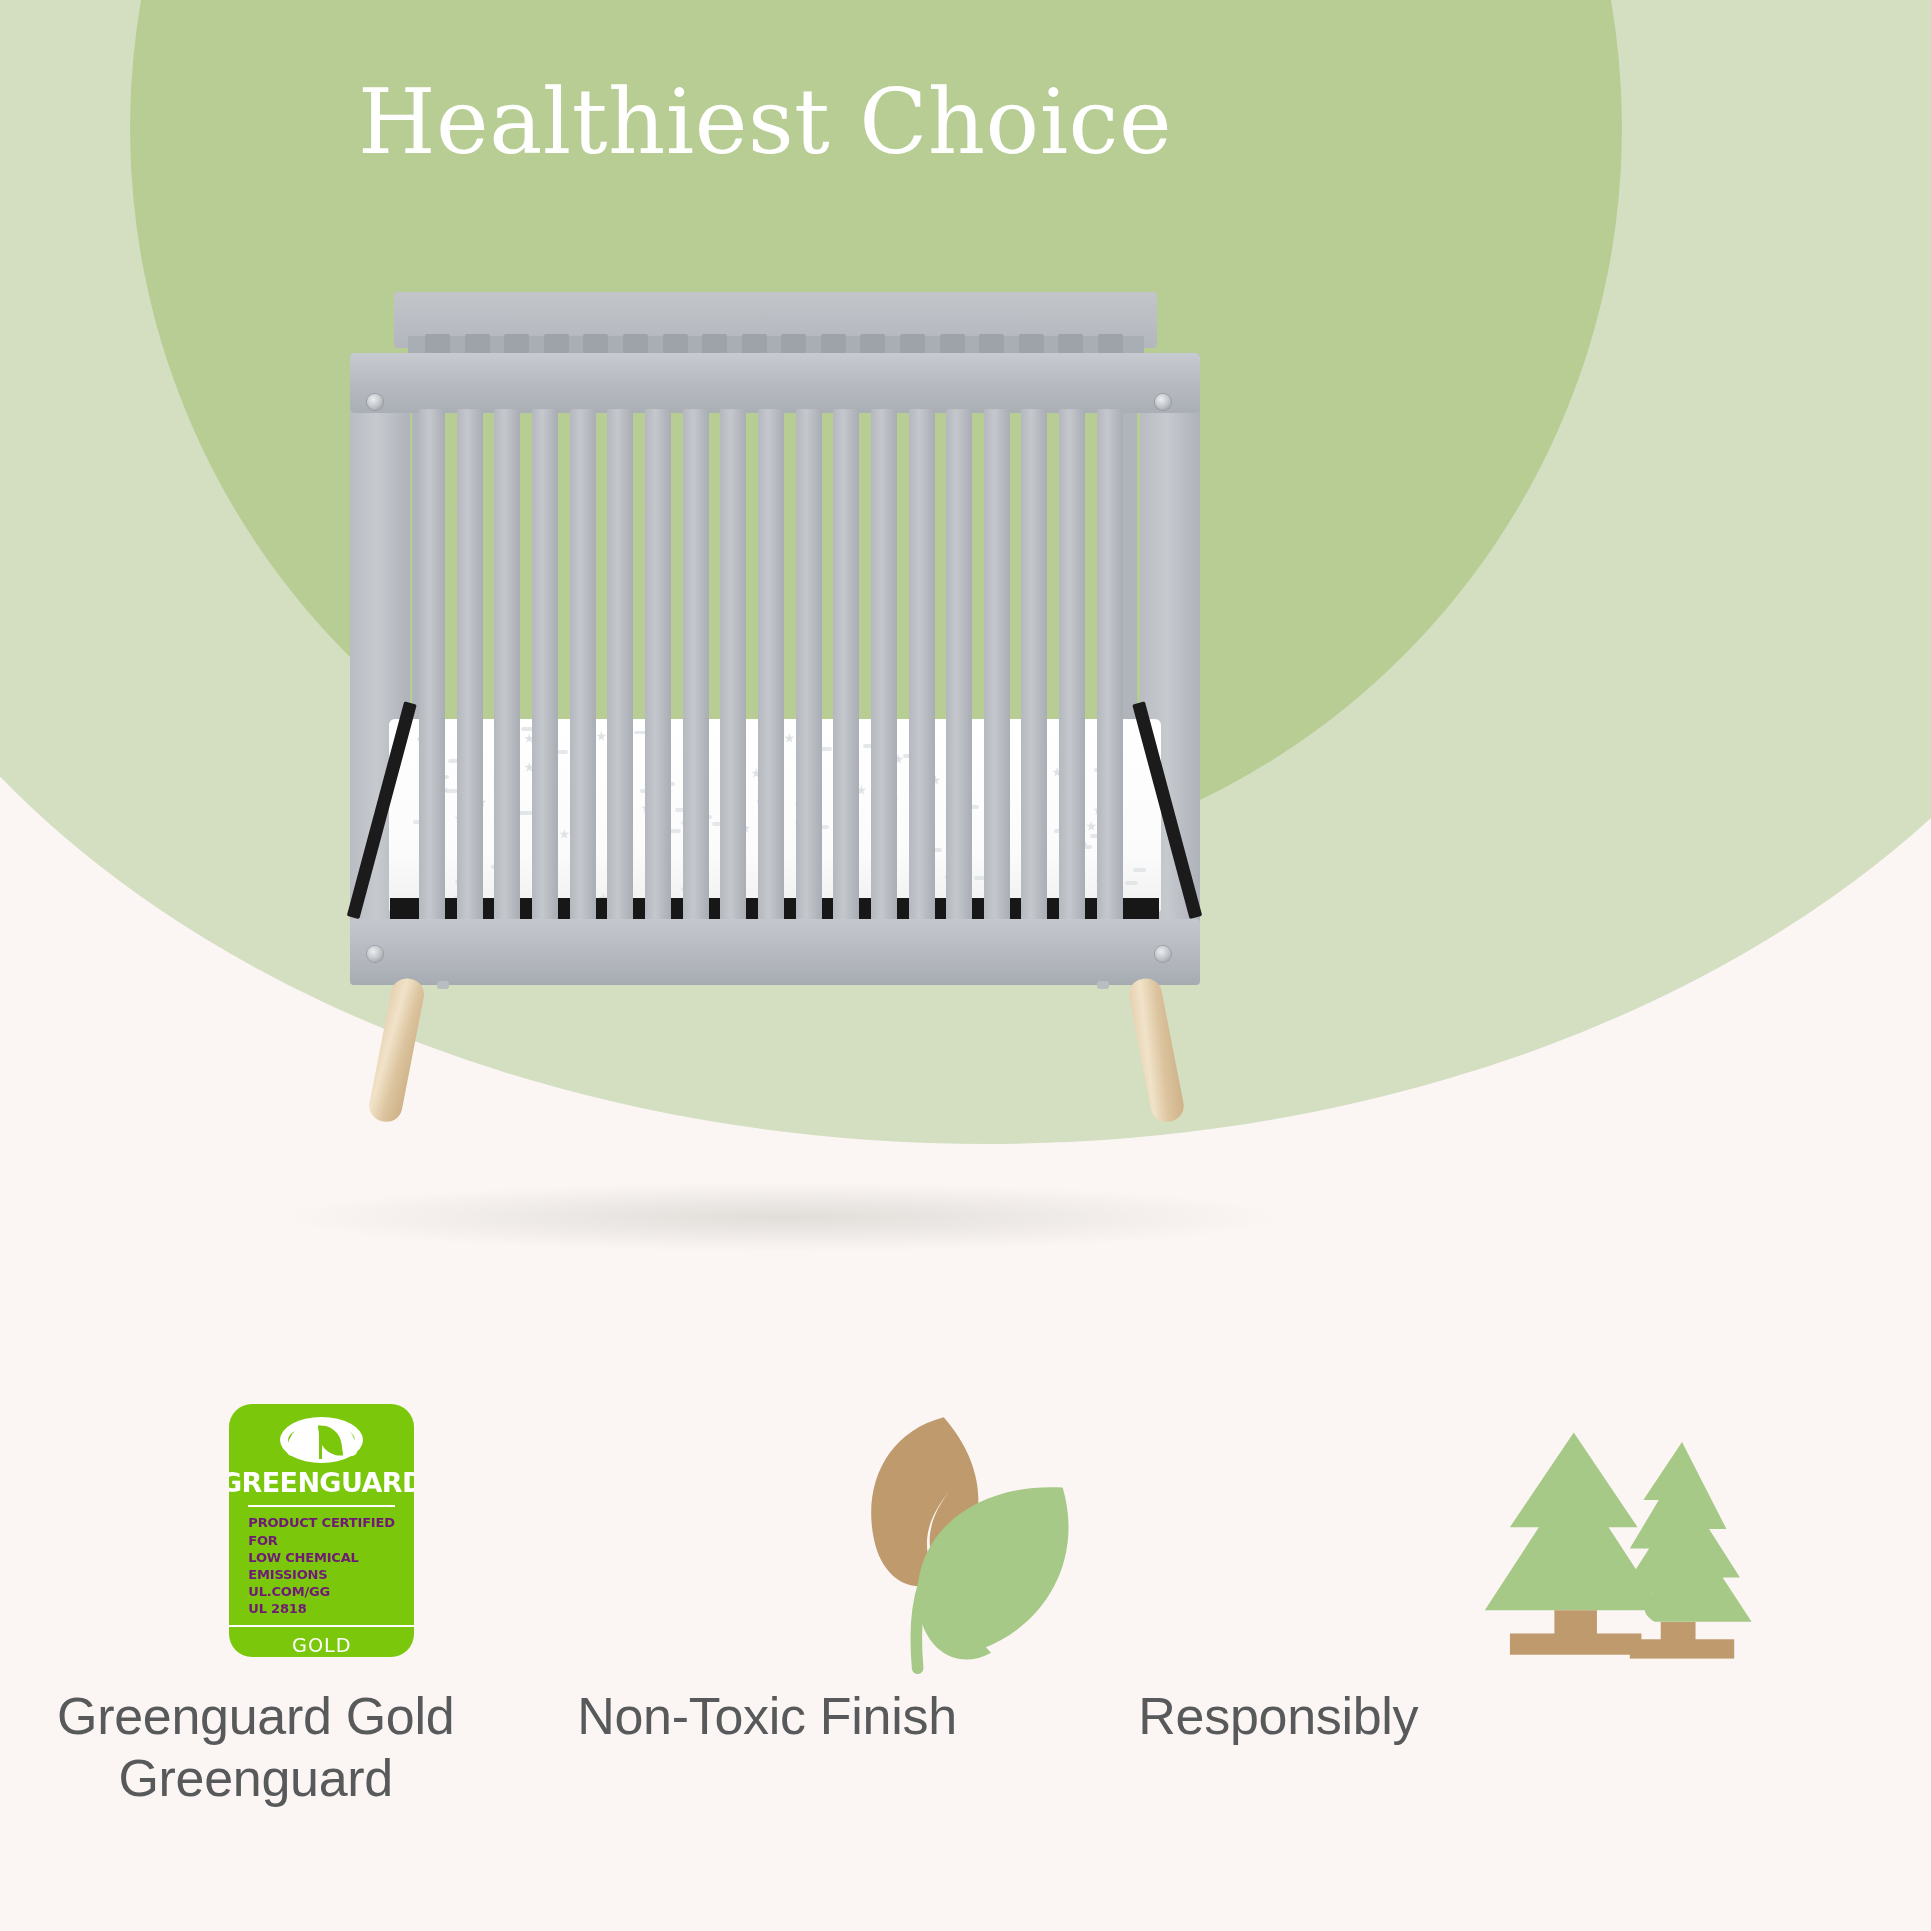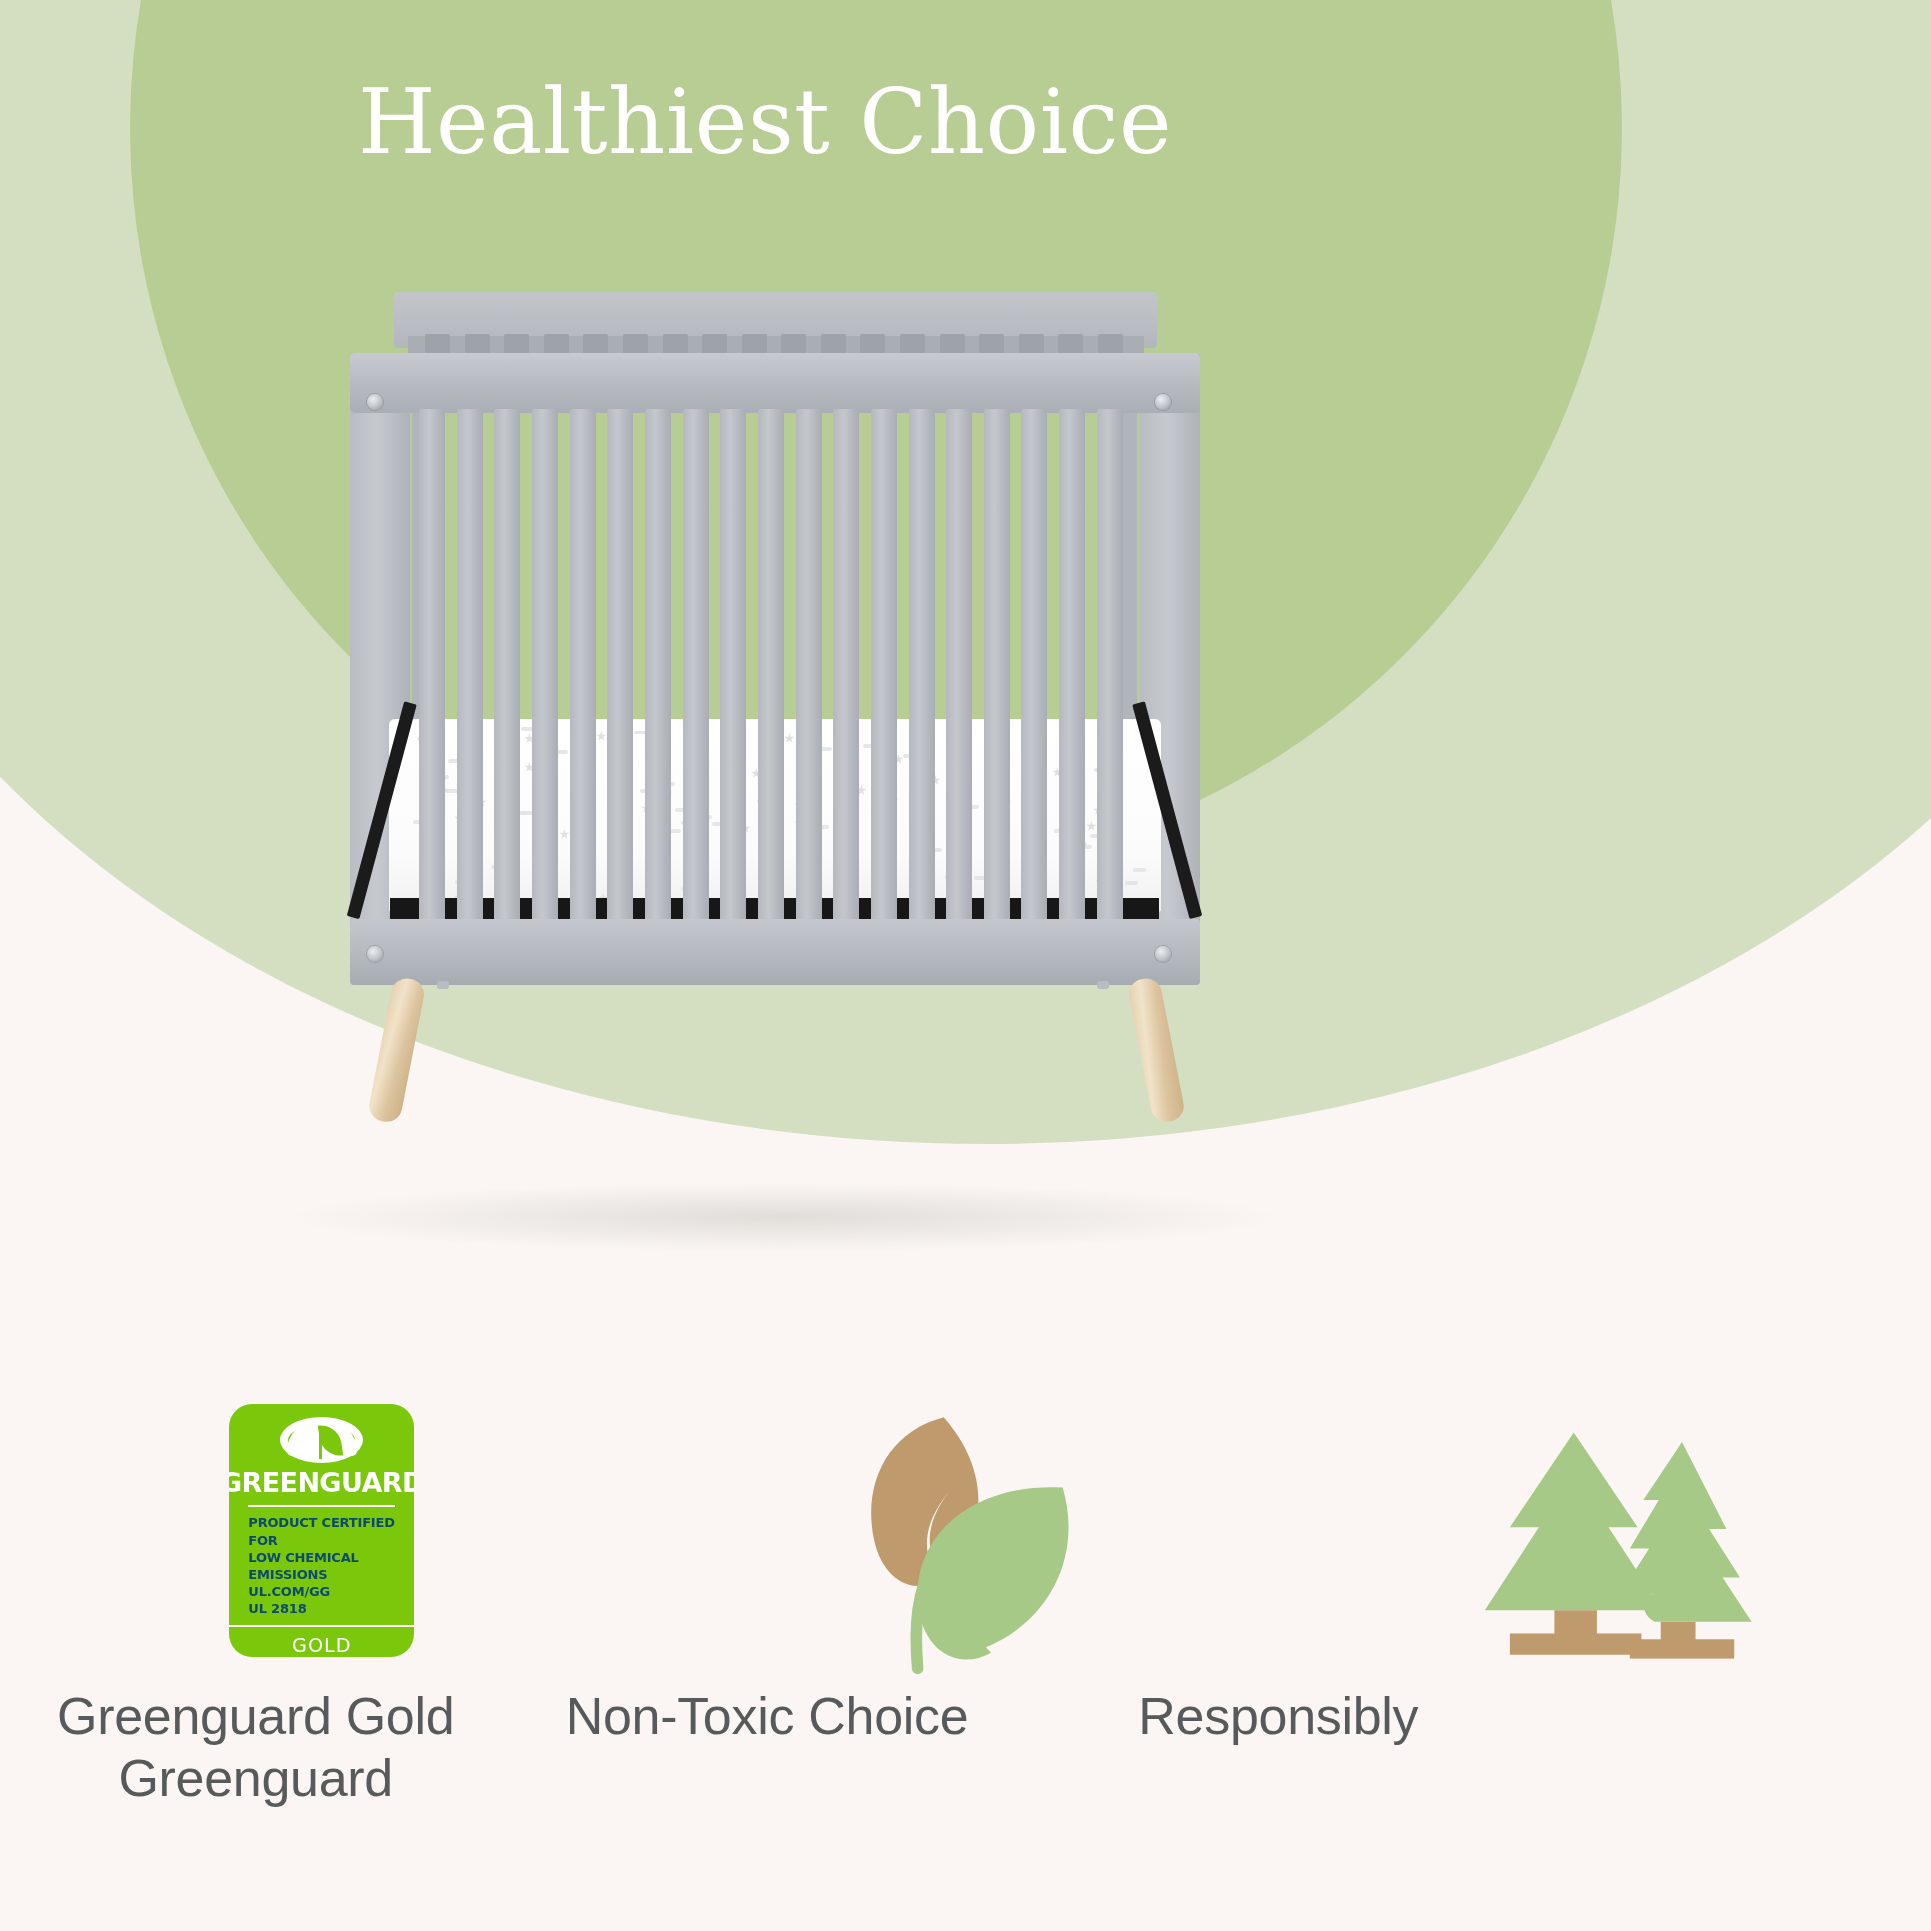--- a/index.html
+++ b/index.html
@@ -162,7 +162,7 @@
   }
   .gg-div{width:147px;height:2.9px;background:#ffffff;margin-top:6.8px;}
   .gg-fine{
-    color:#0c4a6e;font-size:13px;line-height:1.32;margin-top:7.7px;width:147px;text-align:left;
+    color:#701a75;font-size:13px;line-height:1.32;margin-top:7.7px;width:147px;text-align:left;
     font-family:"DejaVu Sans", sans-serif;font-weight:600;letter-spacing:-0.2px;
   }
   .gg-div2{width:100%;height:3.9px;background:#ffffff;margin-top:7.7px;}

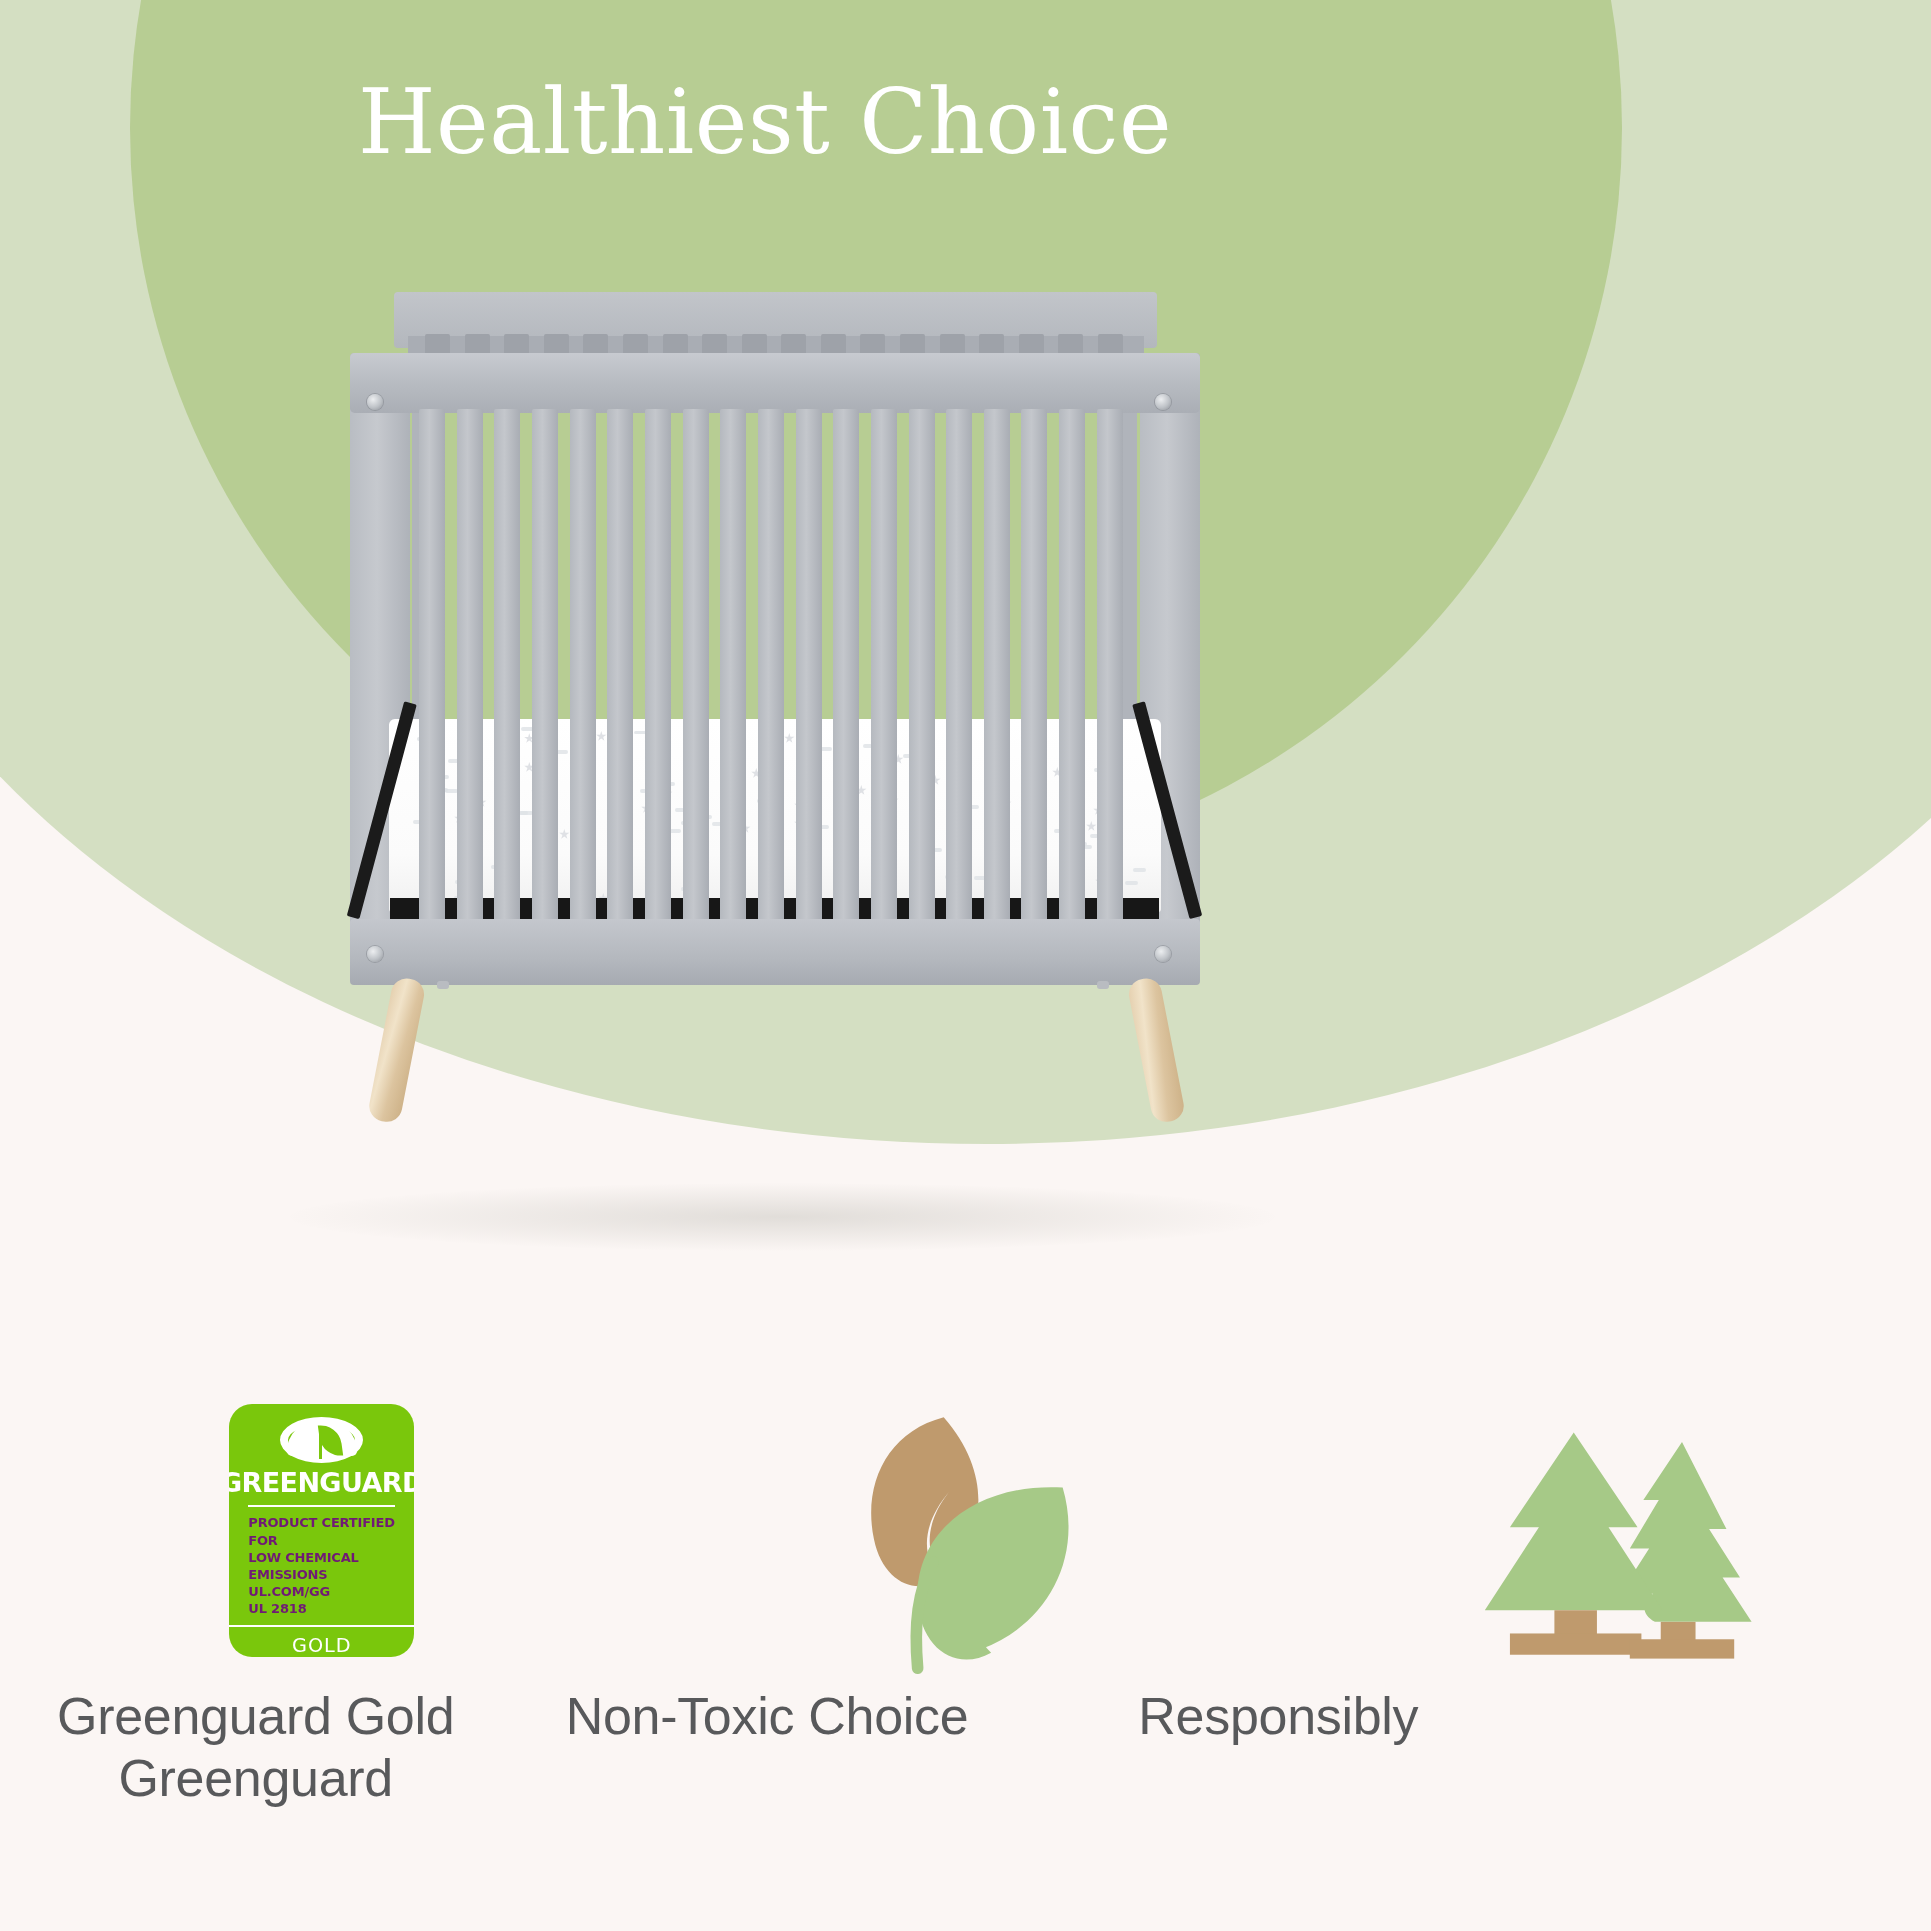--- a/index.html
+++ b/index.html
@@ -430,7 +430,7 @@
     </div>
     <div class="cap-cell">
       <div class="caption">
-        <span>Non-Toxic Choice</span>
+        <span>Non-Toxic Finish</span>
       </div>
     </div>
     <div class="cap-cell">

